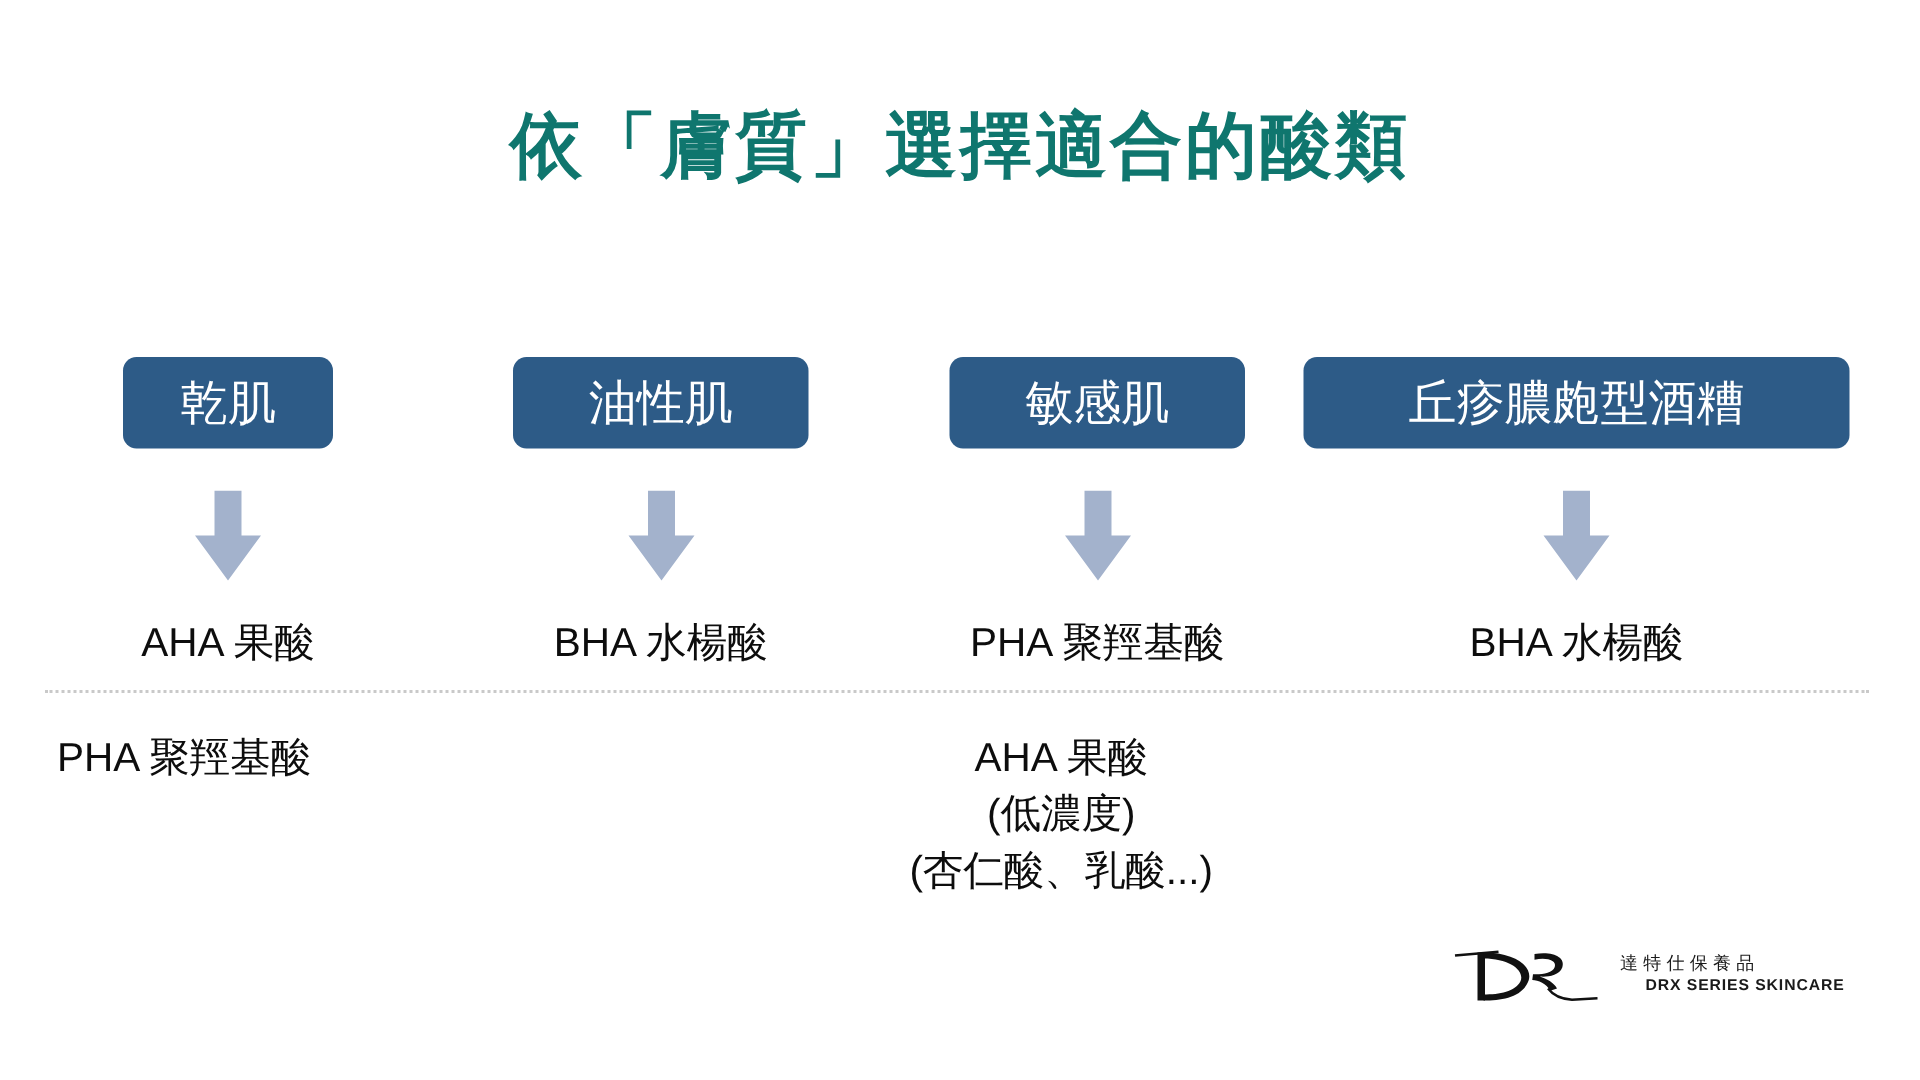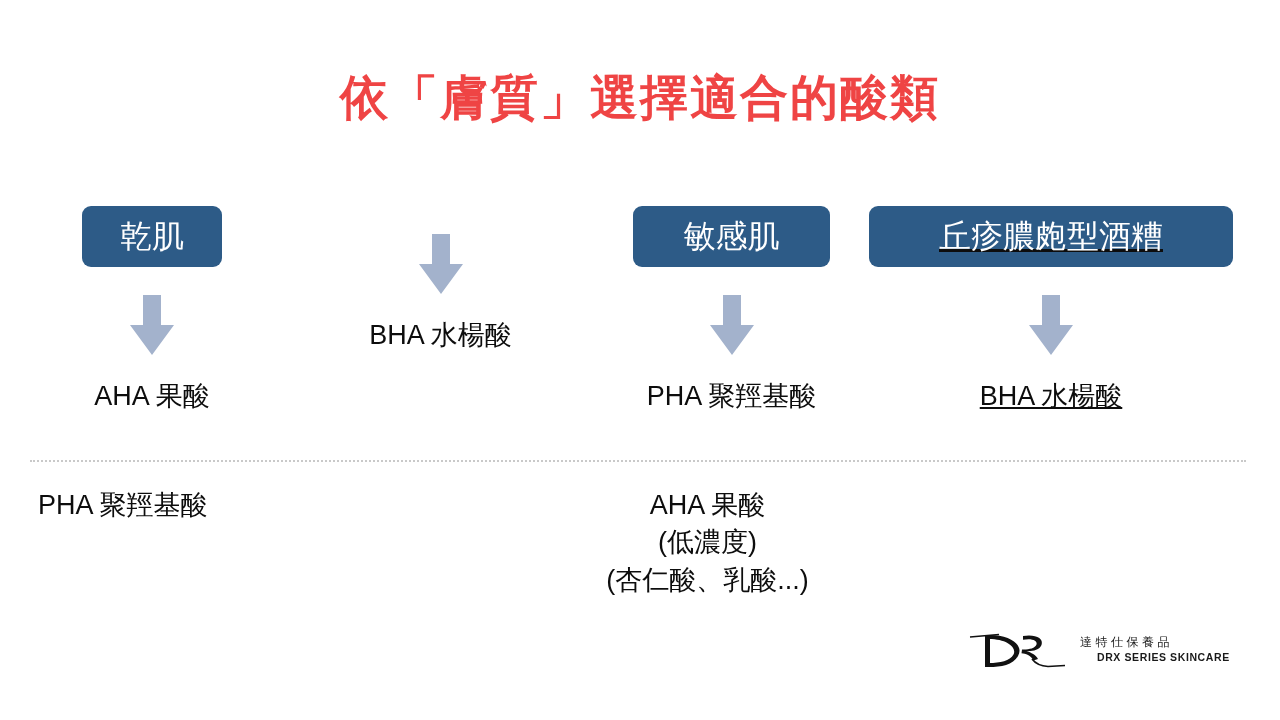--- a/index.html
+++ b/index.html
@@ -30,7 +30,7 @@
     font-size: 48px;
     font-weight: bold;
     letter-spacing: 2px;
-    color: #ef4444;
+    color: #0f766e;
     line-height: 1.25;
     white-space: nowrap;
   }

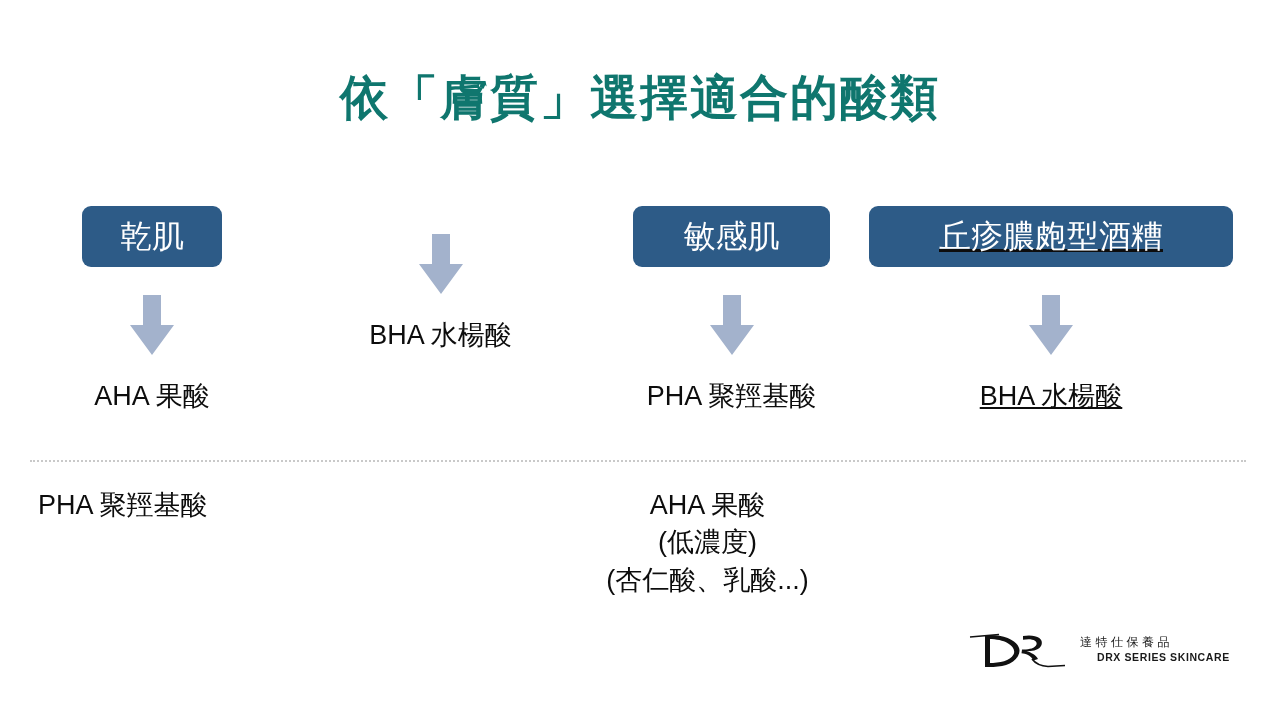--- a/index.html
+++ b/index.html
@@ -53,6 +53,7 @@
     white-space: nowrap;
     padding: 0 18px;
     font-weight: normal;
+    margin-top: 32px;
   }
 
   .arrow-wrap {

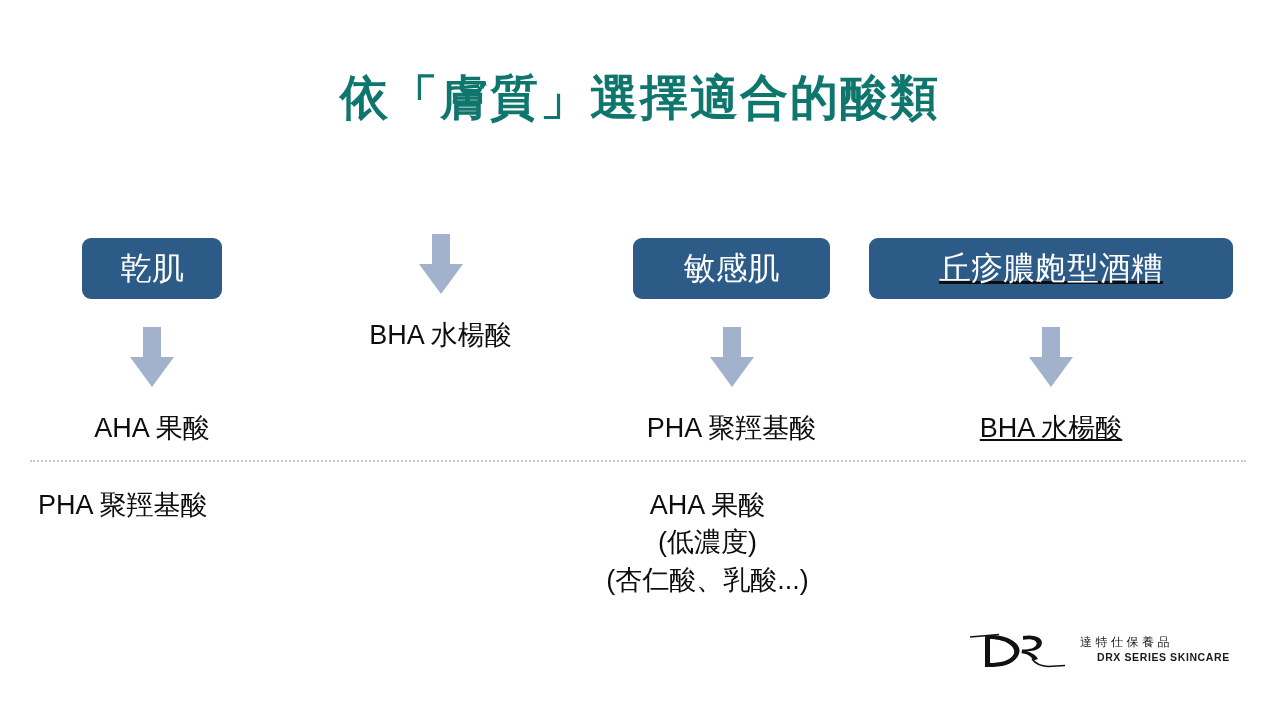--- a/index.html
+++ b/index.html
@@ -160,6 +160,7 @@
   </div>
 
   <div class="column" id="col-1" style="left:342px; width:197px;">
+    <div class="pill">油性肌</div>
     <div class="arrow-wrap">
       <svg class="arrow" width="60" height="62" viewBox="0 0 60 62">
         <polygon points="21,0 39,0 39,30 52,30 30,60 8,30 21,30" fill="#a3b2cc"></polygon>

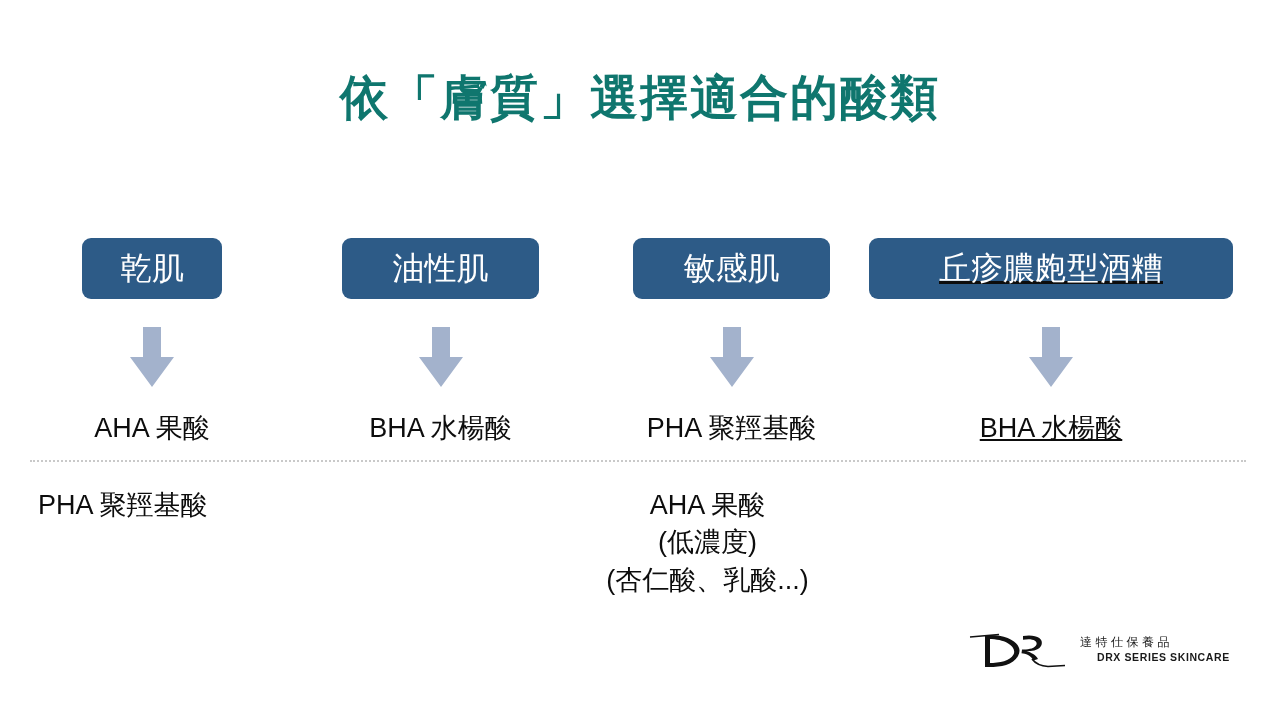--- a/index.html
+++ b/index.html
@@ -179,7 +179,7 @@
     <div class="acid-label">PHA 聚羥基酸</div>
   </div>
 
-  <div class="column" id="col-3" style="left:869px; width:364px;text-decoration:underline;">
+  <div class="column" id="col-3" style="left:869px; width:364px;">
     <div class="pill">丘疹膿皰型酒糟</div>
     <div class="arrow-wrap">
       <svg class="arrow" width="60" height="62" viewBox="0 0 60 62">

